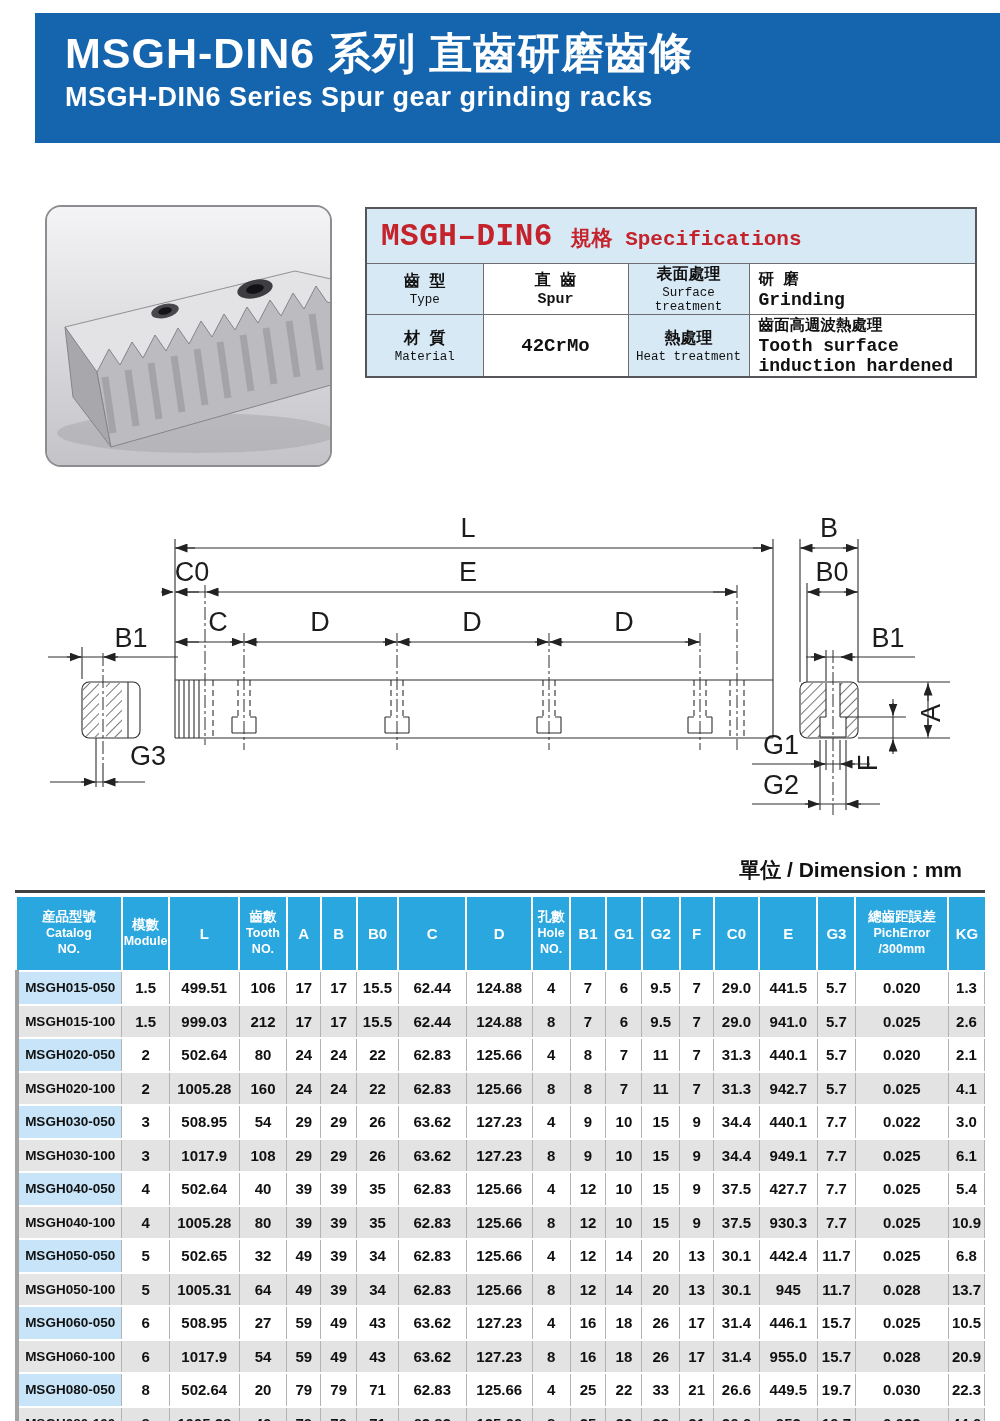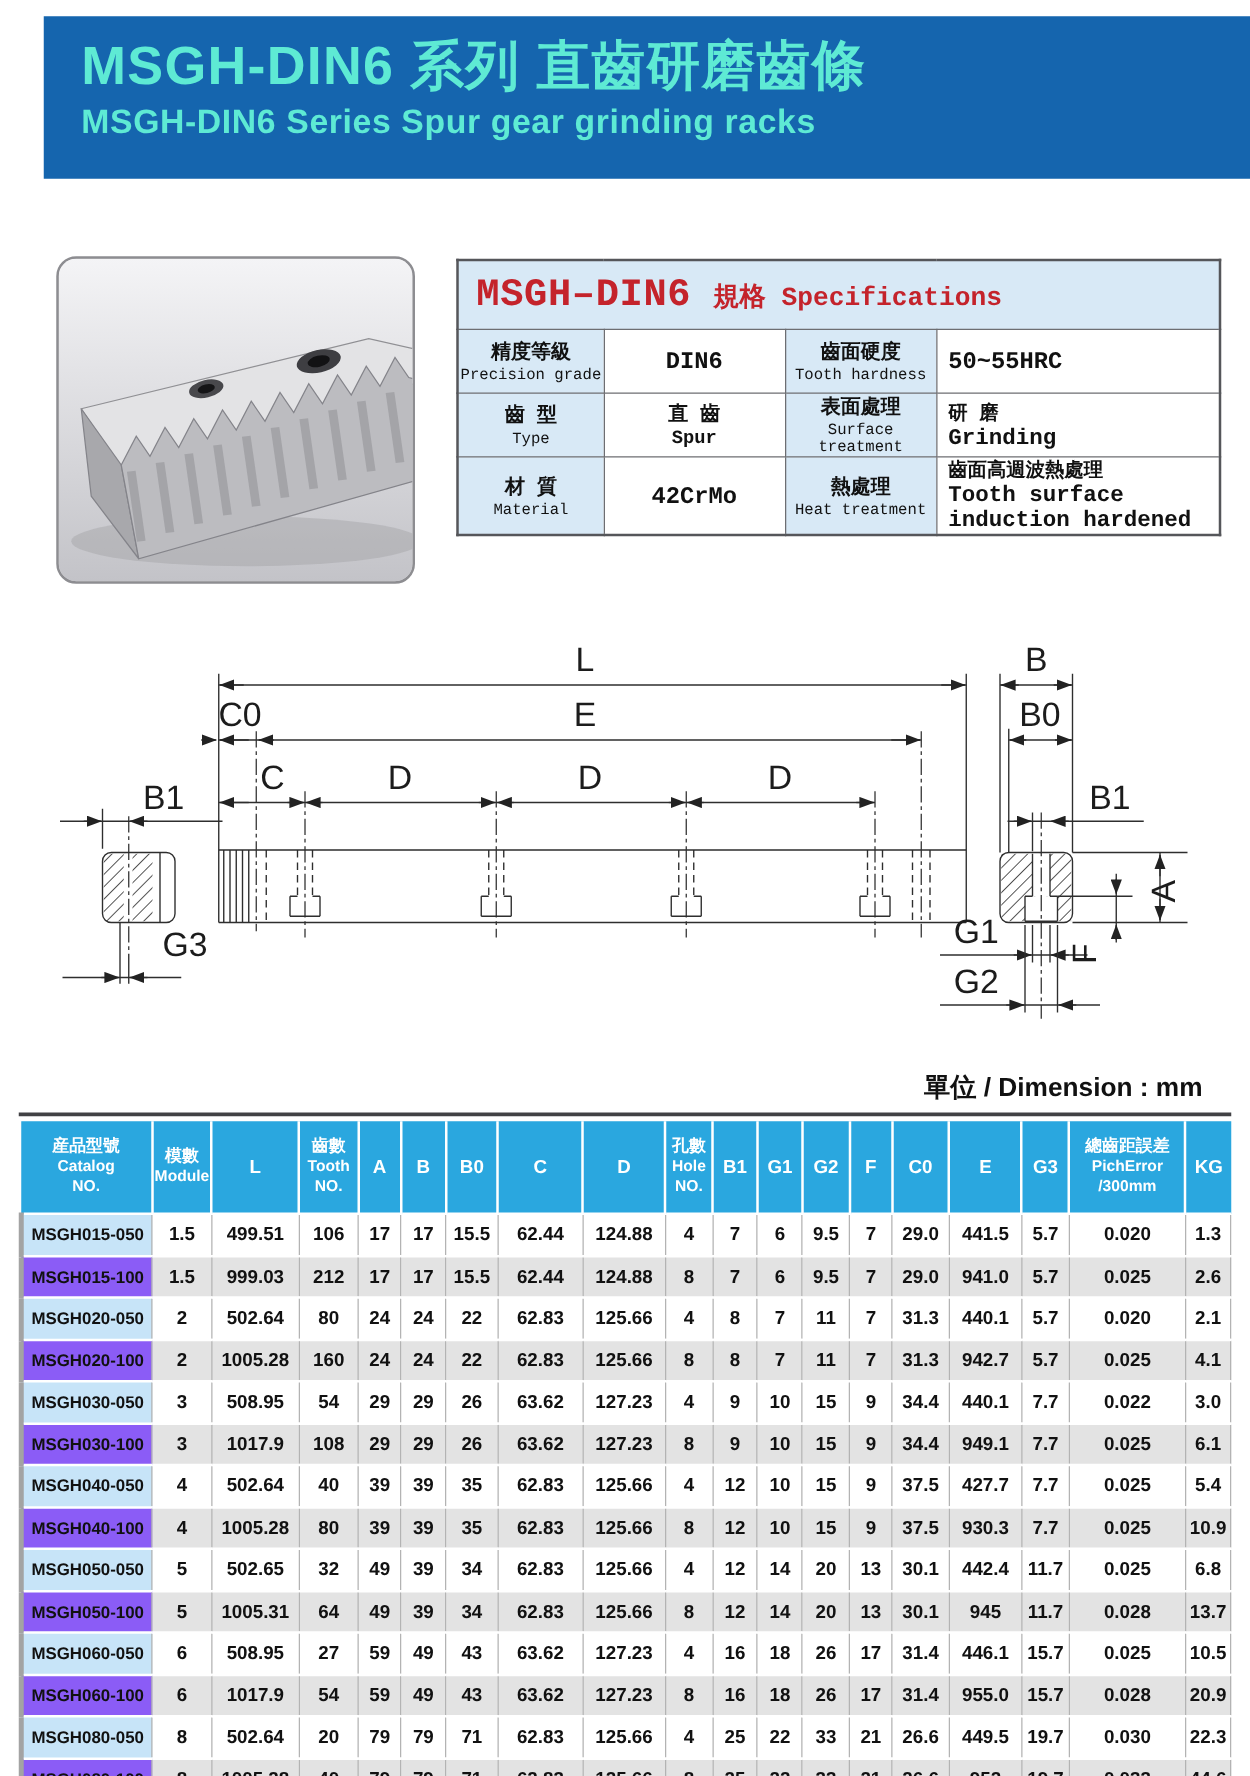--- a/index.html
+++ b/index.html
@@ -7,7 +7,7 @@
         font-family:"Liberation Sans", sans-serif;color:#111;}
 
   
-  .banner{position:absolute;left:35px;top:13px;right:0;height:130px;background:#1565AE;color:#5eead4;}
+  .banner{position:absolute;left:35px;top:13px;right:0;height:130px;background:#1565AE;color:#ffffff;}
   .banner .t1{margin:16px 0 0 30px;font-size:43px;font-weight:bold;letter-spacing:1px;line-height:1.15;}
   .banner .t2{margin:4px 0 0 30px;font-size:27px;font-weight:bold;letter-spacing:.5px;}
 

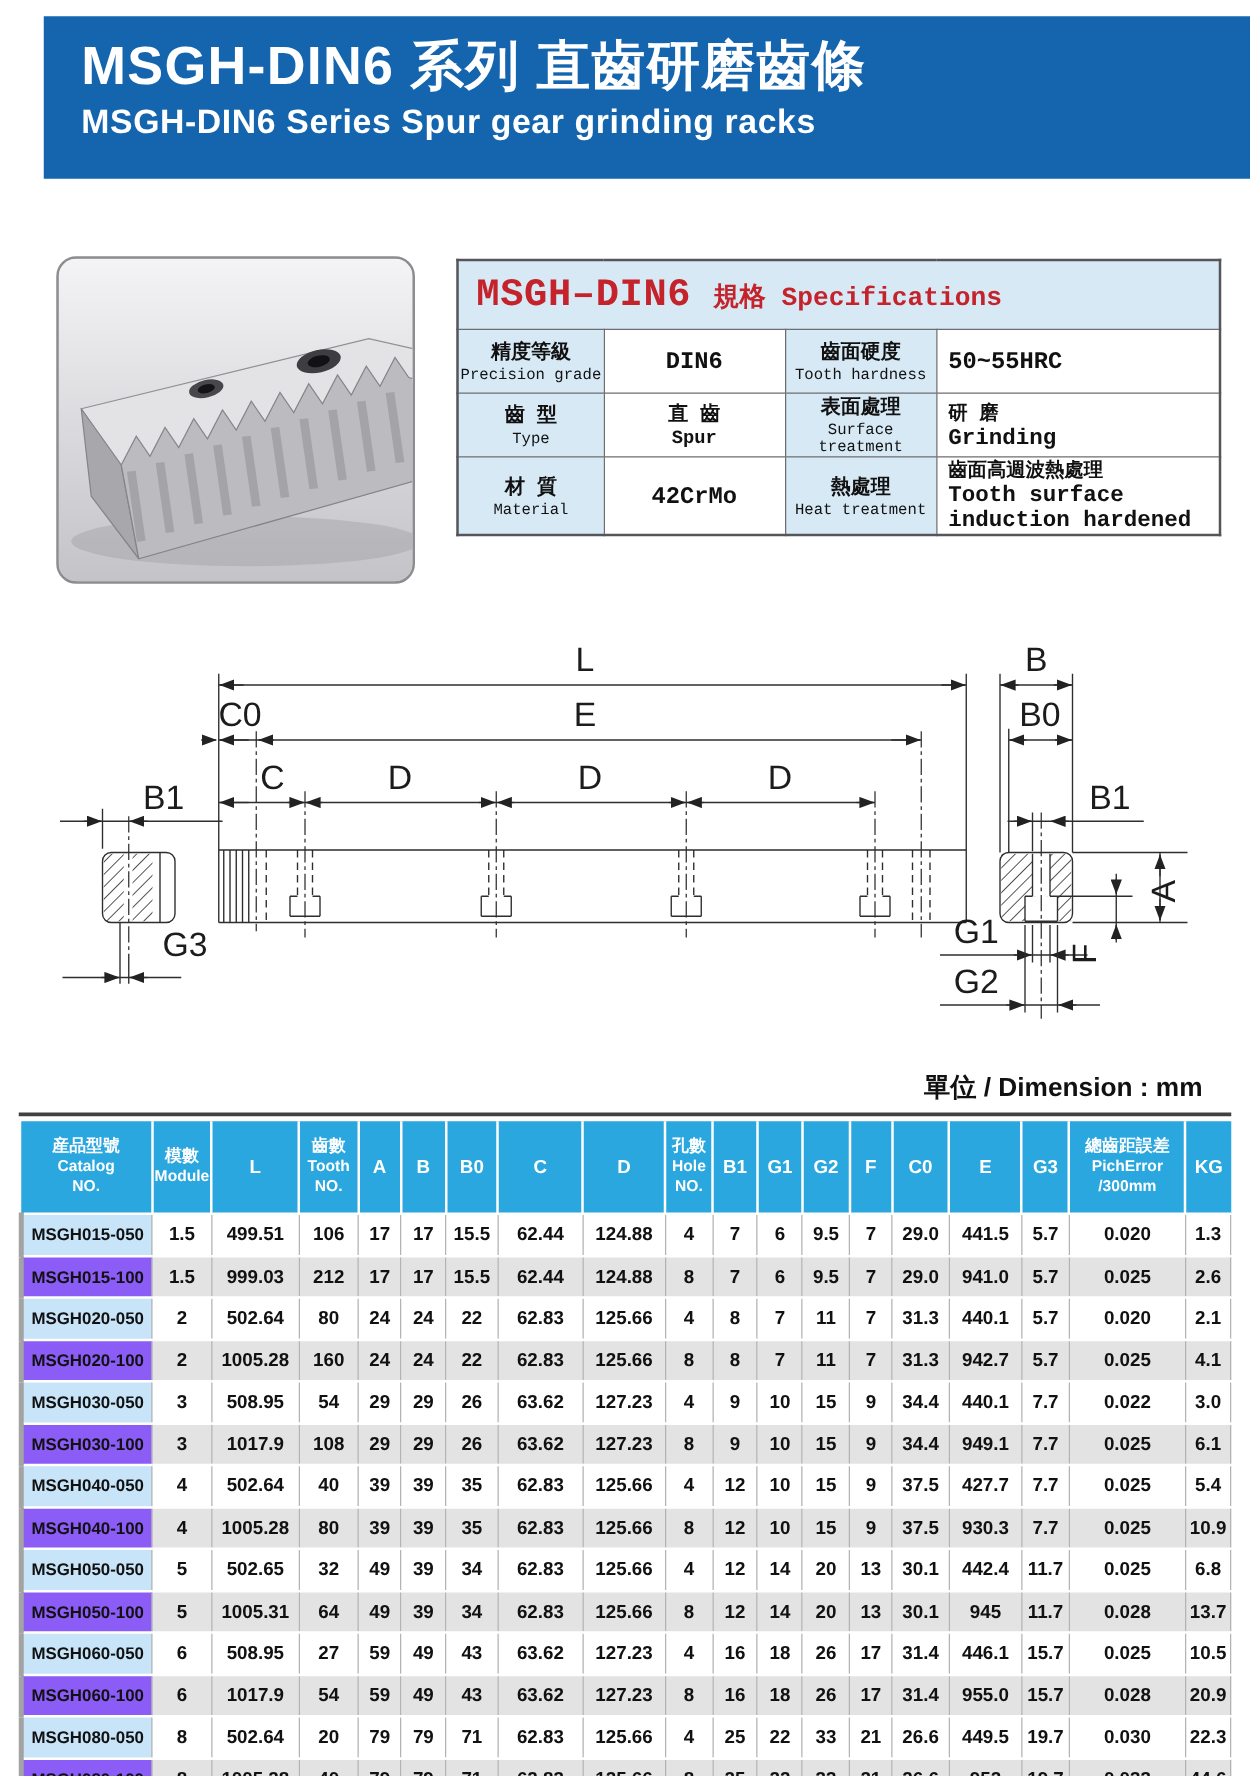--- a/index.html
+++ b/index.html
@@ -120,22 +120,6 @@
         <span class="title-rest">規格 Specifications</span>
       </td>
           </tr>
-      <tr class="r1">
-        <td class="lab">
-              <div class="zh">精度等級</div>
-              <div class="en">Precision grade</div>
-            </td>
-        <td class="val">
-              <div class="l1">DIN6</div>
-            </td>
-        <td class="lab">
-              <div class="zh">齒面硬度</div>
-              <div class="en">Tooth hardness</div>
-            </td>
-        <td class="val2">
-              <div class="l1">50~55HRC</div>
-            </td>
-      </tr>
       <tr>
         <td class="lab">
               <div class="zh">齒 型</div>

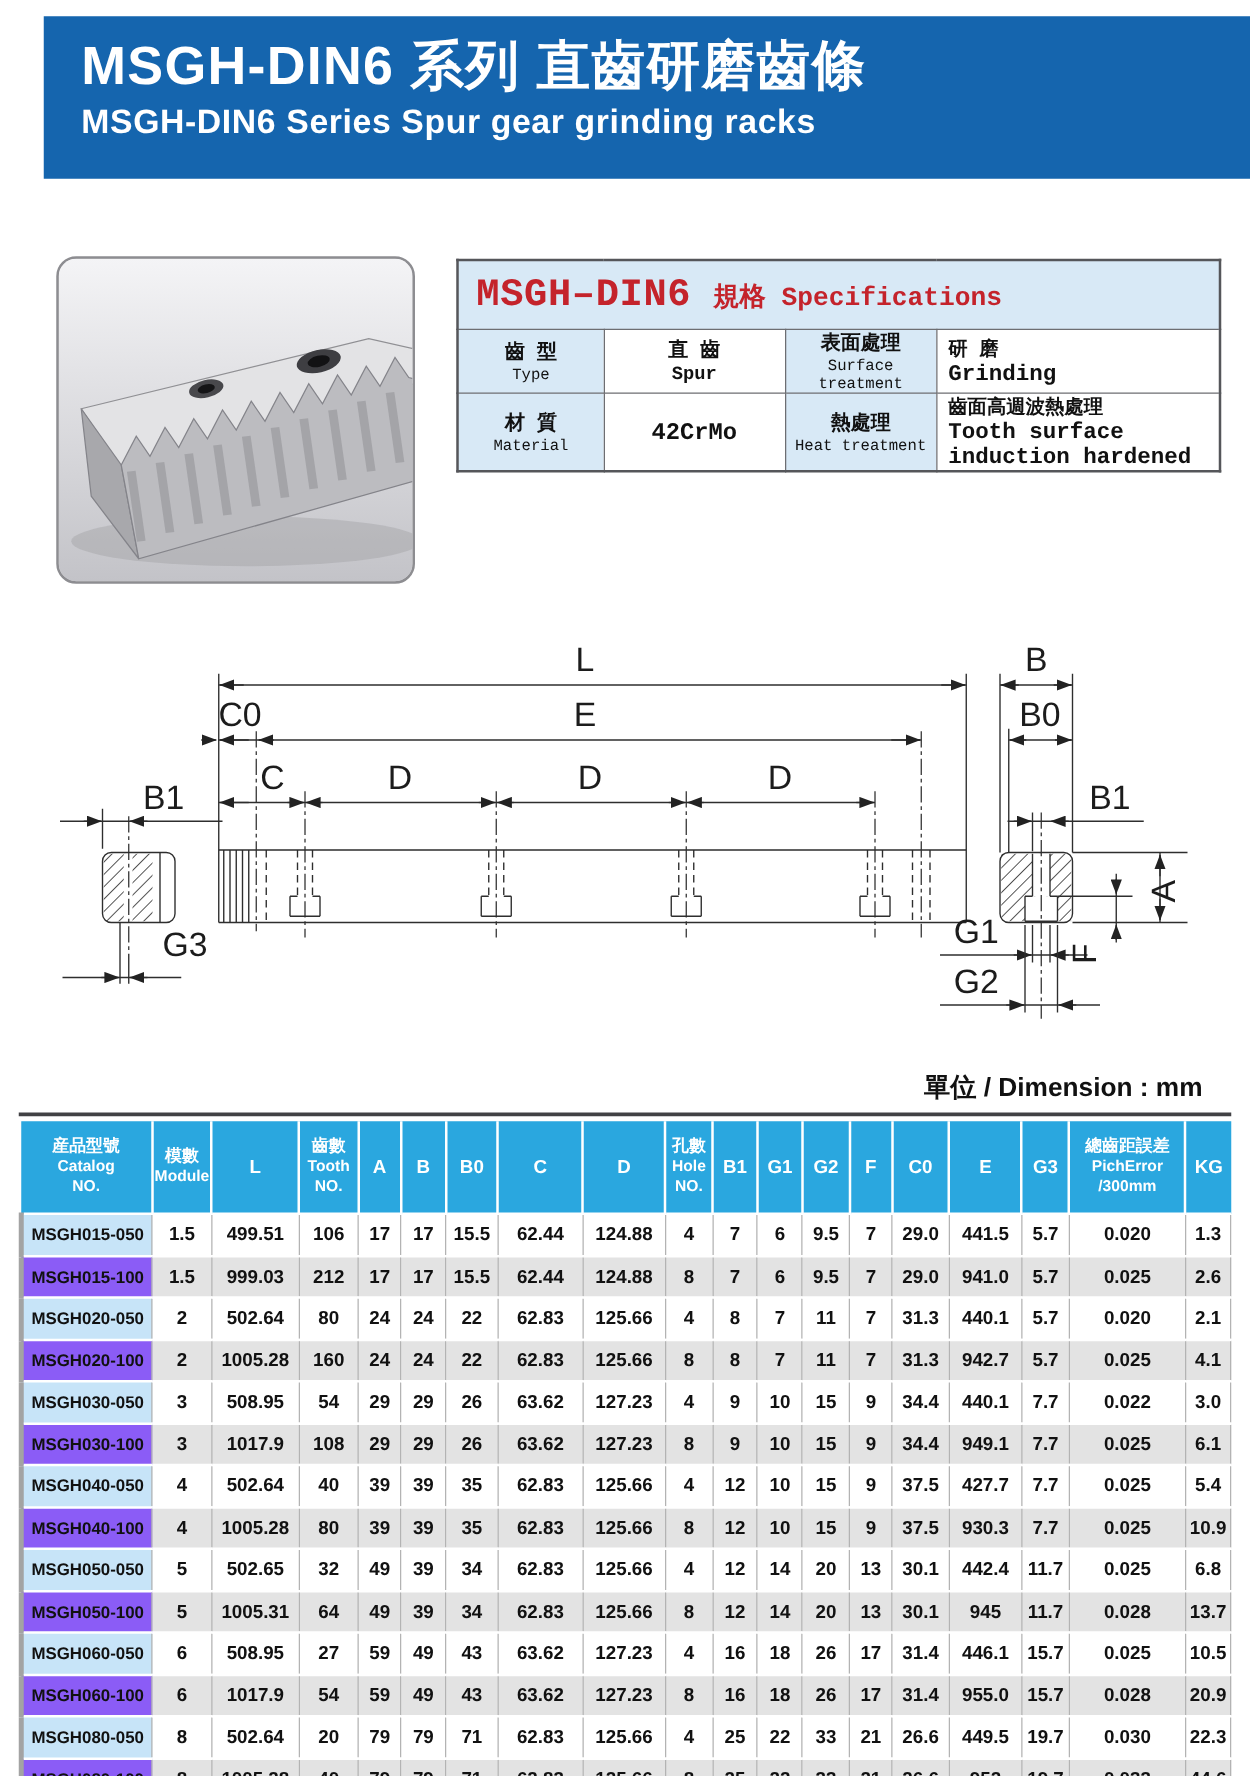--- a/index.html
+++ b/index.html
@@ -59,7 +59,7 @@
   table.main td:first-child{border-left:4px solid #a3a3a3;}
   table.main td.cat{background:#C7E4F8;font-size:13.5px;}
   table.main tr.alt td{background:#E3E3E3;}
-  table.main tr.alt td.cat{background:#8b5cf6;}
+  table.main tr.alt td.cat{background:#e5e5e5;}
   table.main tr:last-child td{border-bottom:1px solid #b3b3b3;}
 </style>
 </head>

